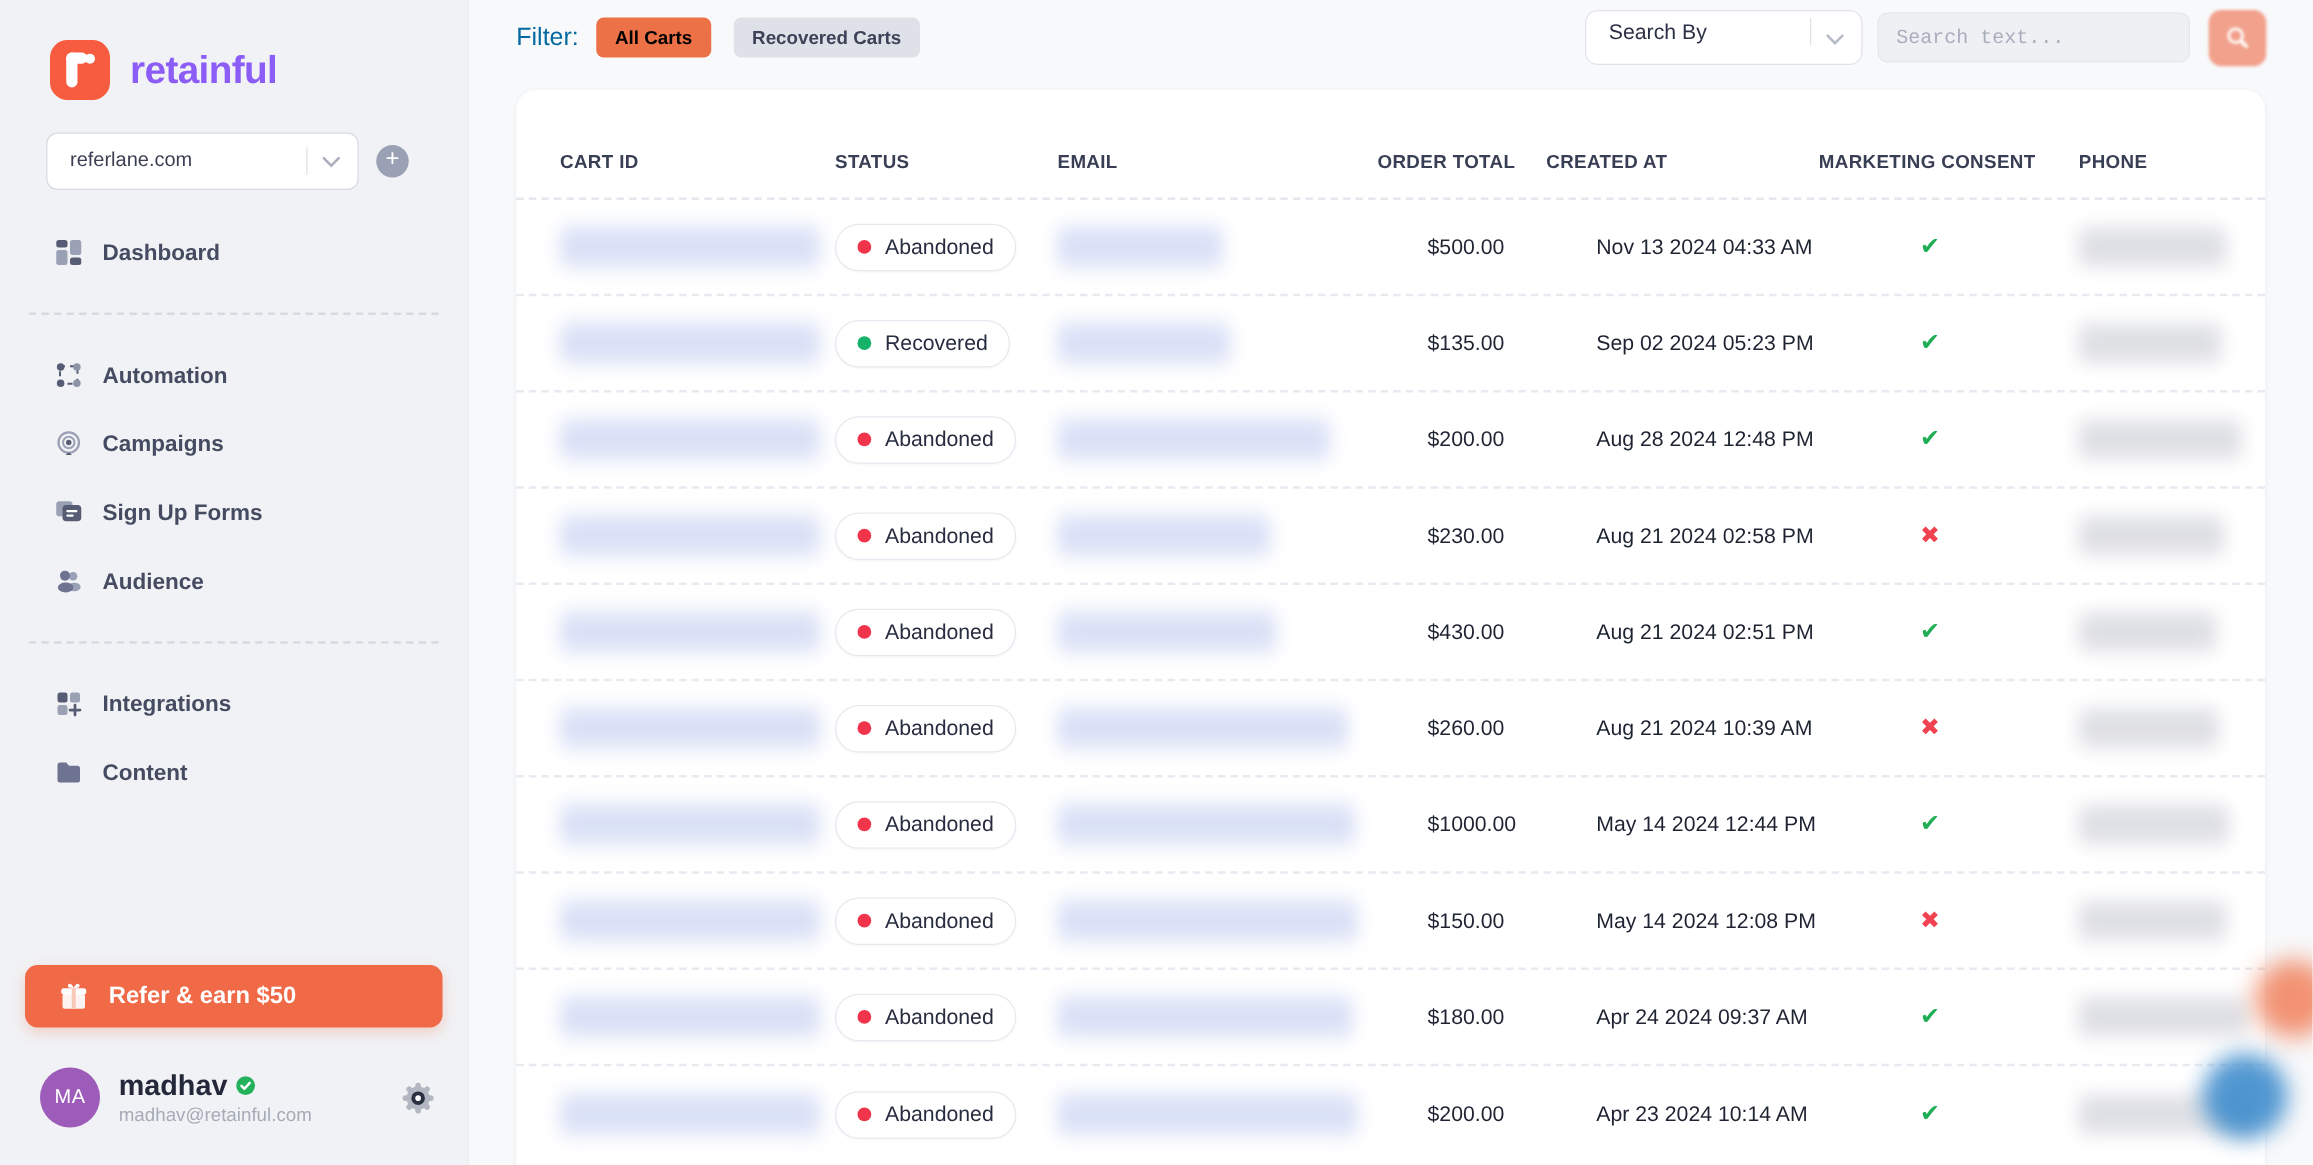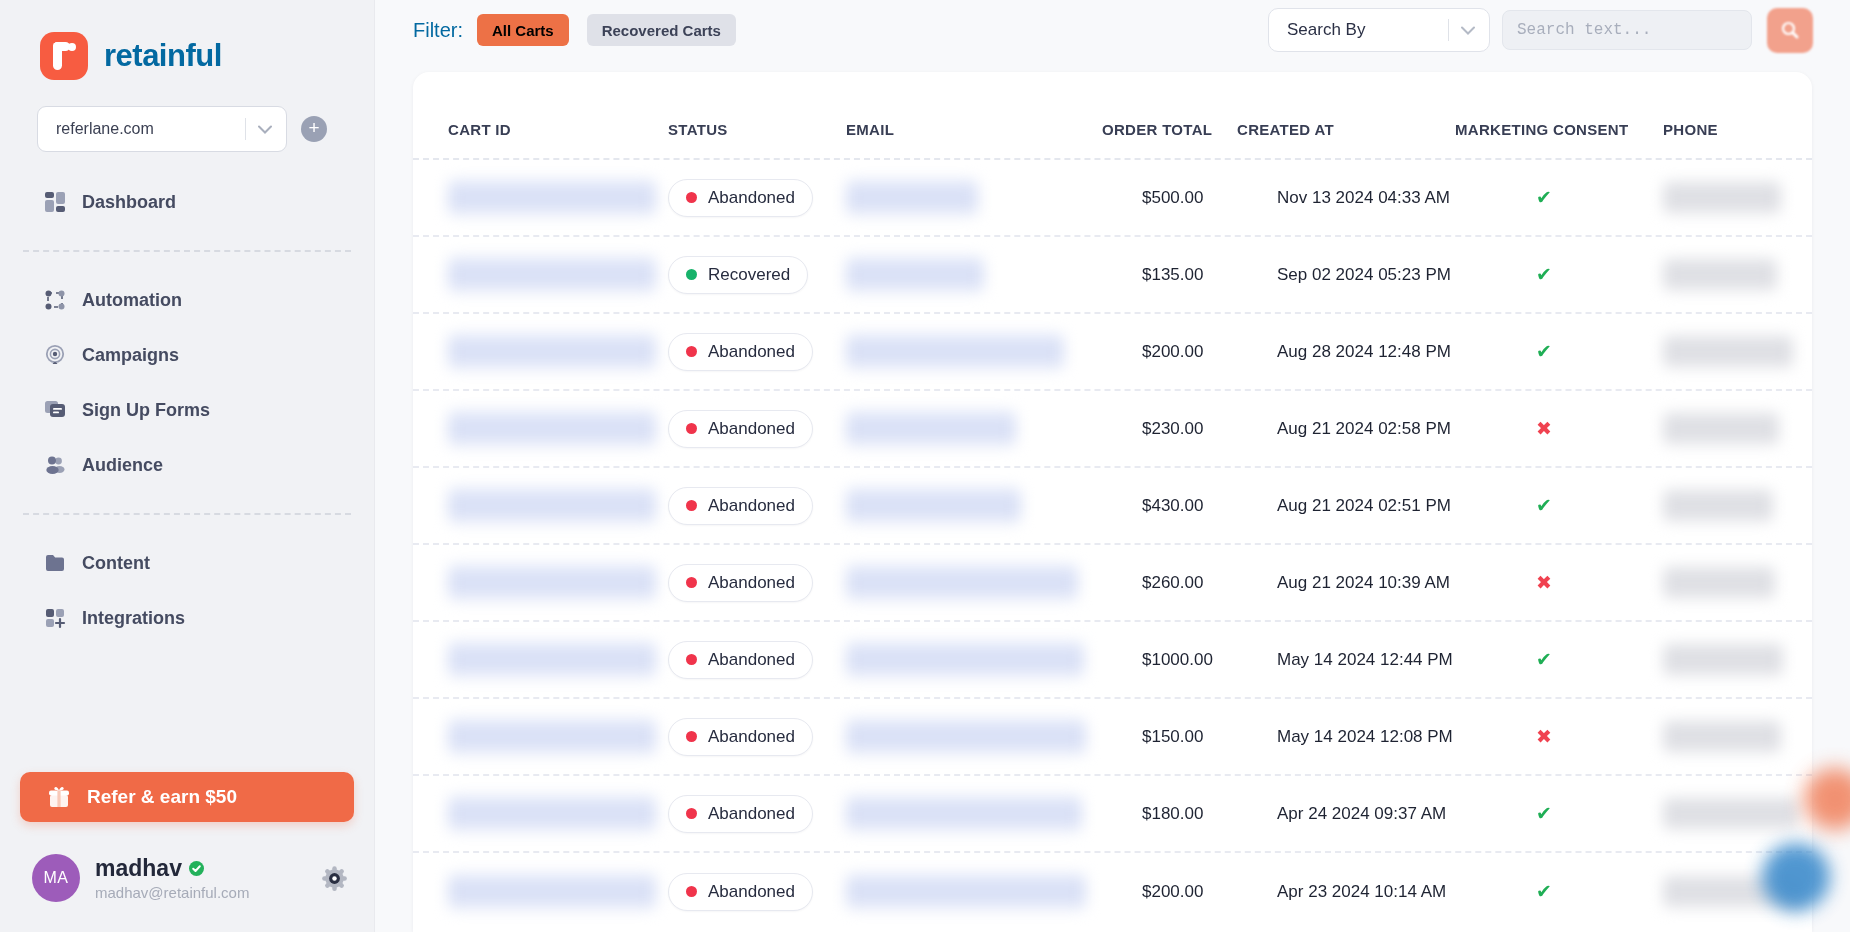--- a/index.html
+++ b/index.html
@@ -93,7 +93,7 @@
   .search-group { margin-left:auto; display:flex; align-items:center; }
   .search-by {
     width:222px; height:44px; background:#fff; border:1px solid #e0e3ea; border-radius:10px;
-    display:flex; align-items:center; padding:0 14px 0 18px; cursor:pointer;
+    display:flex; align-items:flex-end; padding:0 14px 15px 18px; cursor:pointer;
   }
   .search-by .value { font-size:17px; color:#2b3045; flex:1; }
   .search-input {

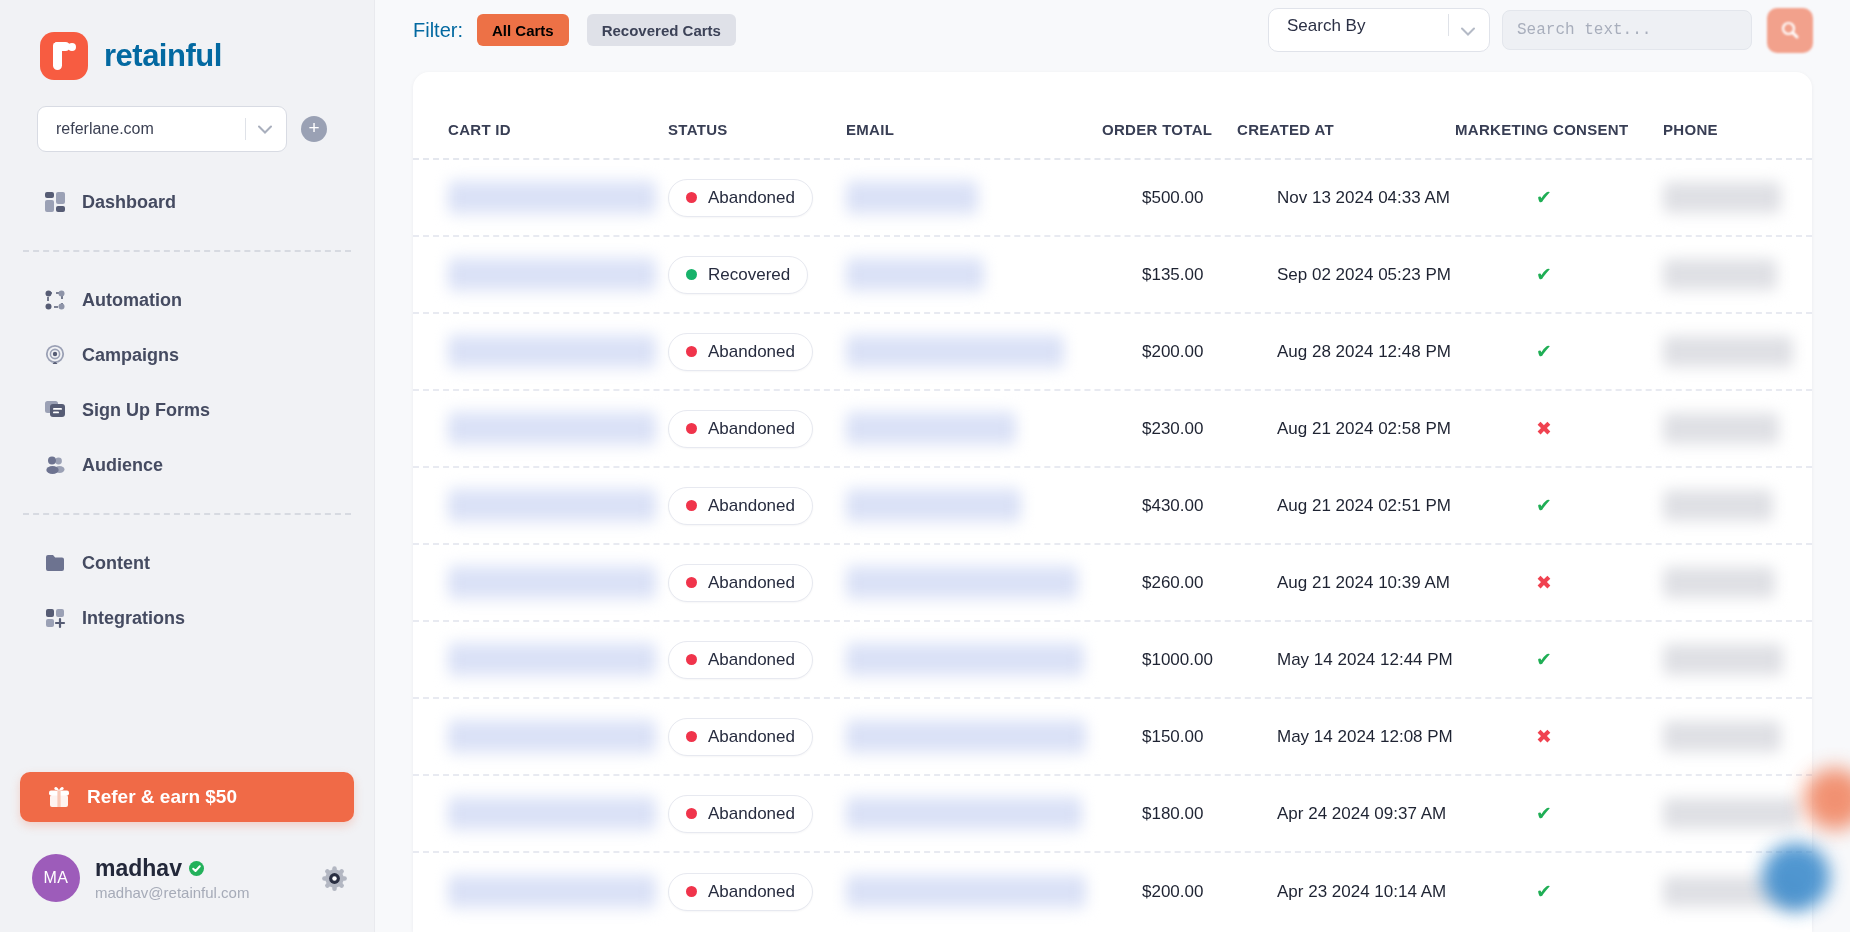--- a/index.html
+++ b/index.html
@@ -32,7 +32,7 @@
     position:absolute; right:12px; top:11px; width:8px; height:8px;
     background:#fff; border-radius:50%;
   }
-  .logo-text { font-size:31px; font-weight:800; color:#0369a1; letter-spacing:-0.5px;text-align:right; }
+  .logo-text { font-size:31px; font-weight:800; color:#8b5cf6; letter-spacing:-0.5px;text-align:right; }
 
   .store-row { display:flex; align-items:center; gap:14px; margin:26px 0 0 17px; }
   .store-select {

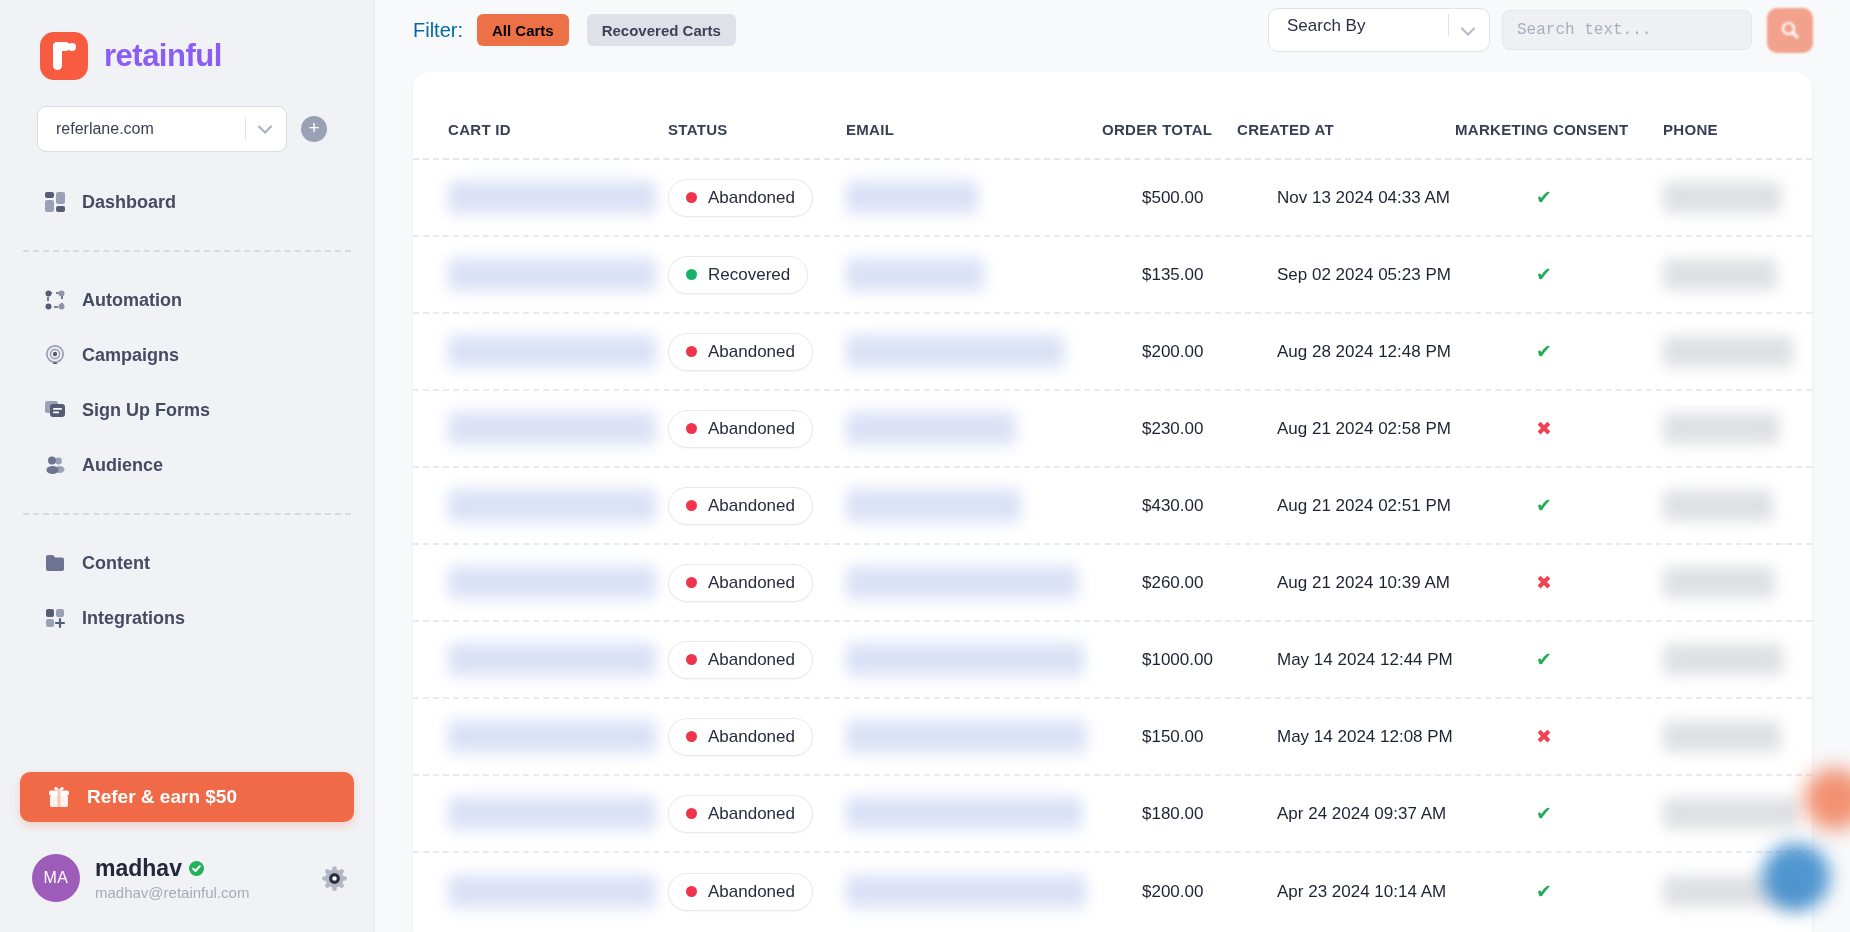--- a/index.html
+++ b/index.html
@@ -255,15 +255,6 @@
     <div class="nav-item">
       <span class="nicon">
         <svg width="22" height="22" viewBox="0 0 22 22">
-            <path d="M2 5 a2 2 0 0 1 2-2 h5 l2.2 2.6 H18 a2 2 0 0 1 2 2 V17 a2 2 0 0 1 -2 2 H4 a2 2 0 0 1 -2-2 Z" fill="#6d7390"></path>
-          </svg>
-      </span>
-      <span>Content</span>
-    </div>
-
-    <div class="nav-item">
-      <span class="nicon">
-        <svg width="22" height="22" viewBox="0 0 22 22">
             <rect x="2" y="2" width="8" height="8" rx="2" fill="#565c74"></rect>
             <rect x="12" y="2" width="8" height="8" rx="2" fill="#9ba1b5"></rect>
             <rect x="2" y="12" width="8" height="8" rx="2" fill="#9ba1b5"></rect>
@@ -271,6 +262,15 @@
           </svg>
       </span>
       <span>Integrations</span>
+    </div>
+
+    <div class="nav-item">
+      <span class="nicon">
+        <svg width="22" height="22" viewBox="0 0 22 22">
+            <path d="M2 5 a2 2 0 0 1 2-2 h5 l2.2 2.6 H18 a2 2 0 0 1 2 2 V17 a2 2 0 0 1 -2 2 H4 a2 2 0 0 1 -2-2 Z" fill="#6d7390"></path>
+          </svg>
+      </span>
+      <span>Content</span>
     </div>
 
   </nav>

